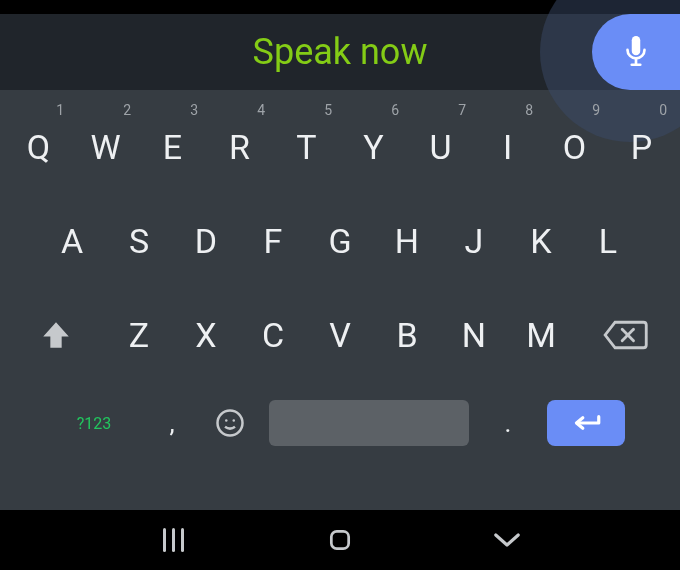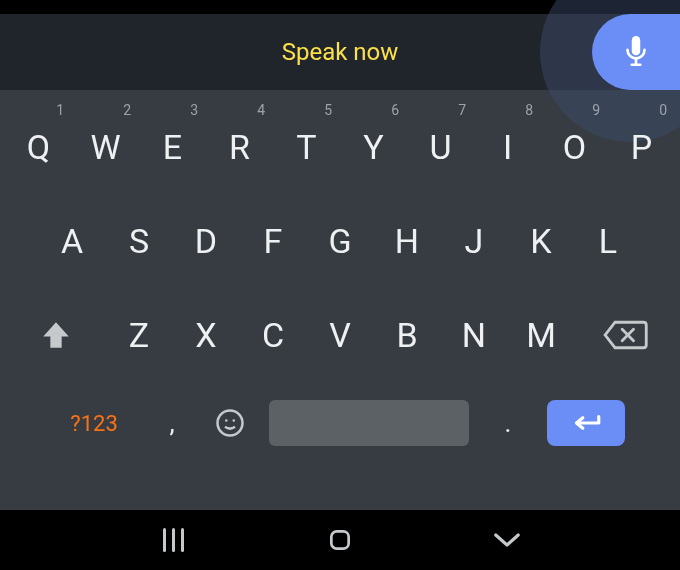--- a/index.html
+++ b/index.html
@@ -20,8 +20,8 @@
     position: relative;
   }
   .suggestion-text {
-    color: #fde047;
-    font-size: 24px;
+    color: #84cc16;
+    font-size: 36px;
     font-weight: 400;
   }
   .mic-area {

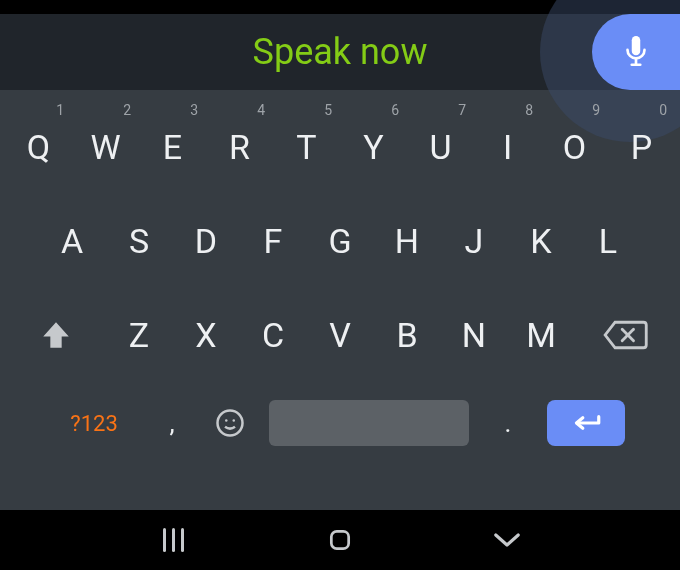--- a/index.html
+++ b/index.html
@@ -95,8 +95,8 @@
   .fn-key svg { fill: #c6c9cc; }
 
   .sym-key {
-    font-size: 22px;
-    color: #f97316;
+    font-size: 16px;
+    color: #22c55e;
     flex: 0 0 98px;
   }
   .comma-key, .period-key { flex: 0 0 58px; font-size: 26px; }

